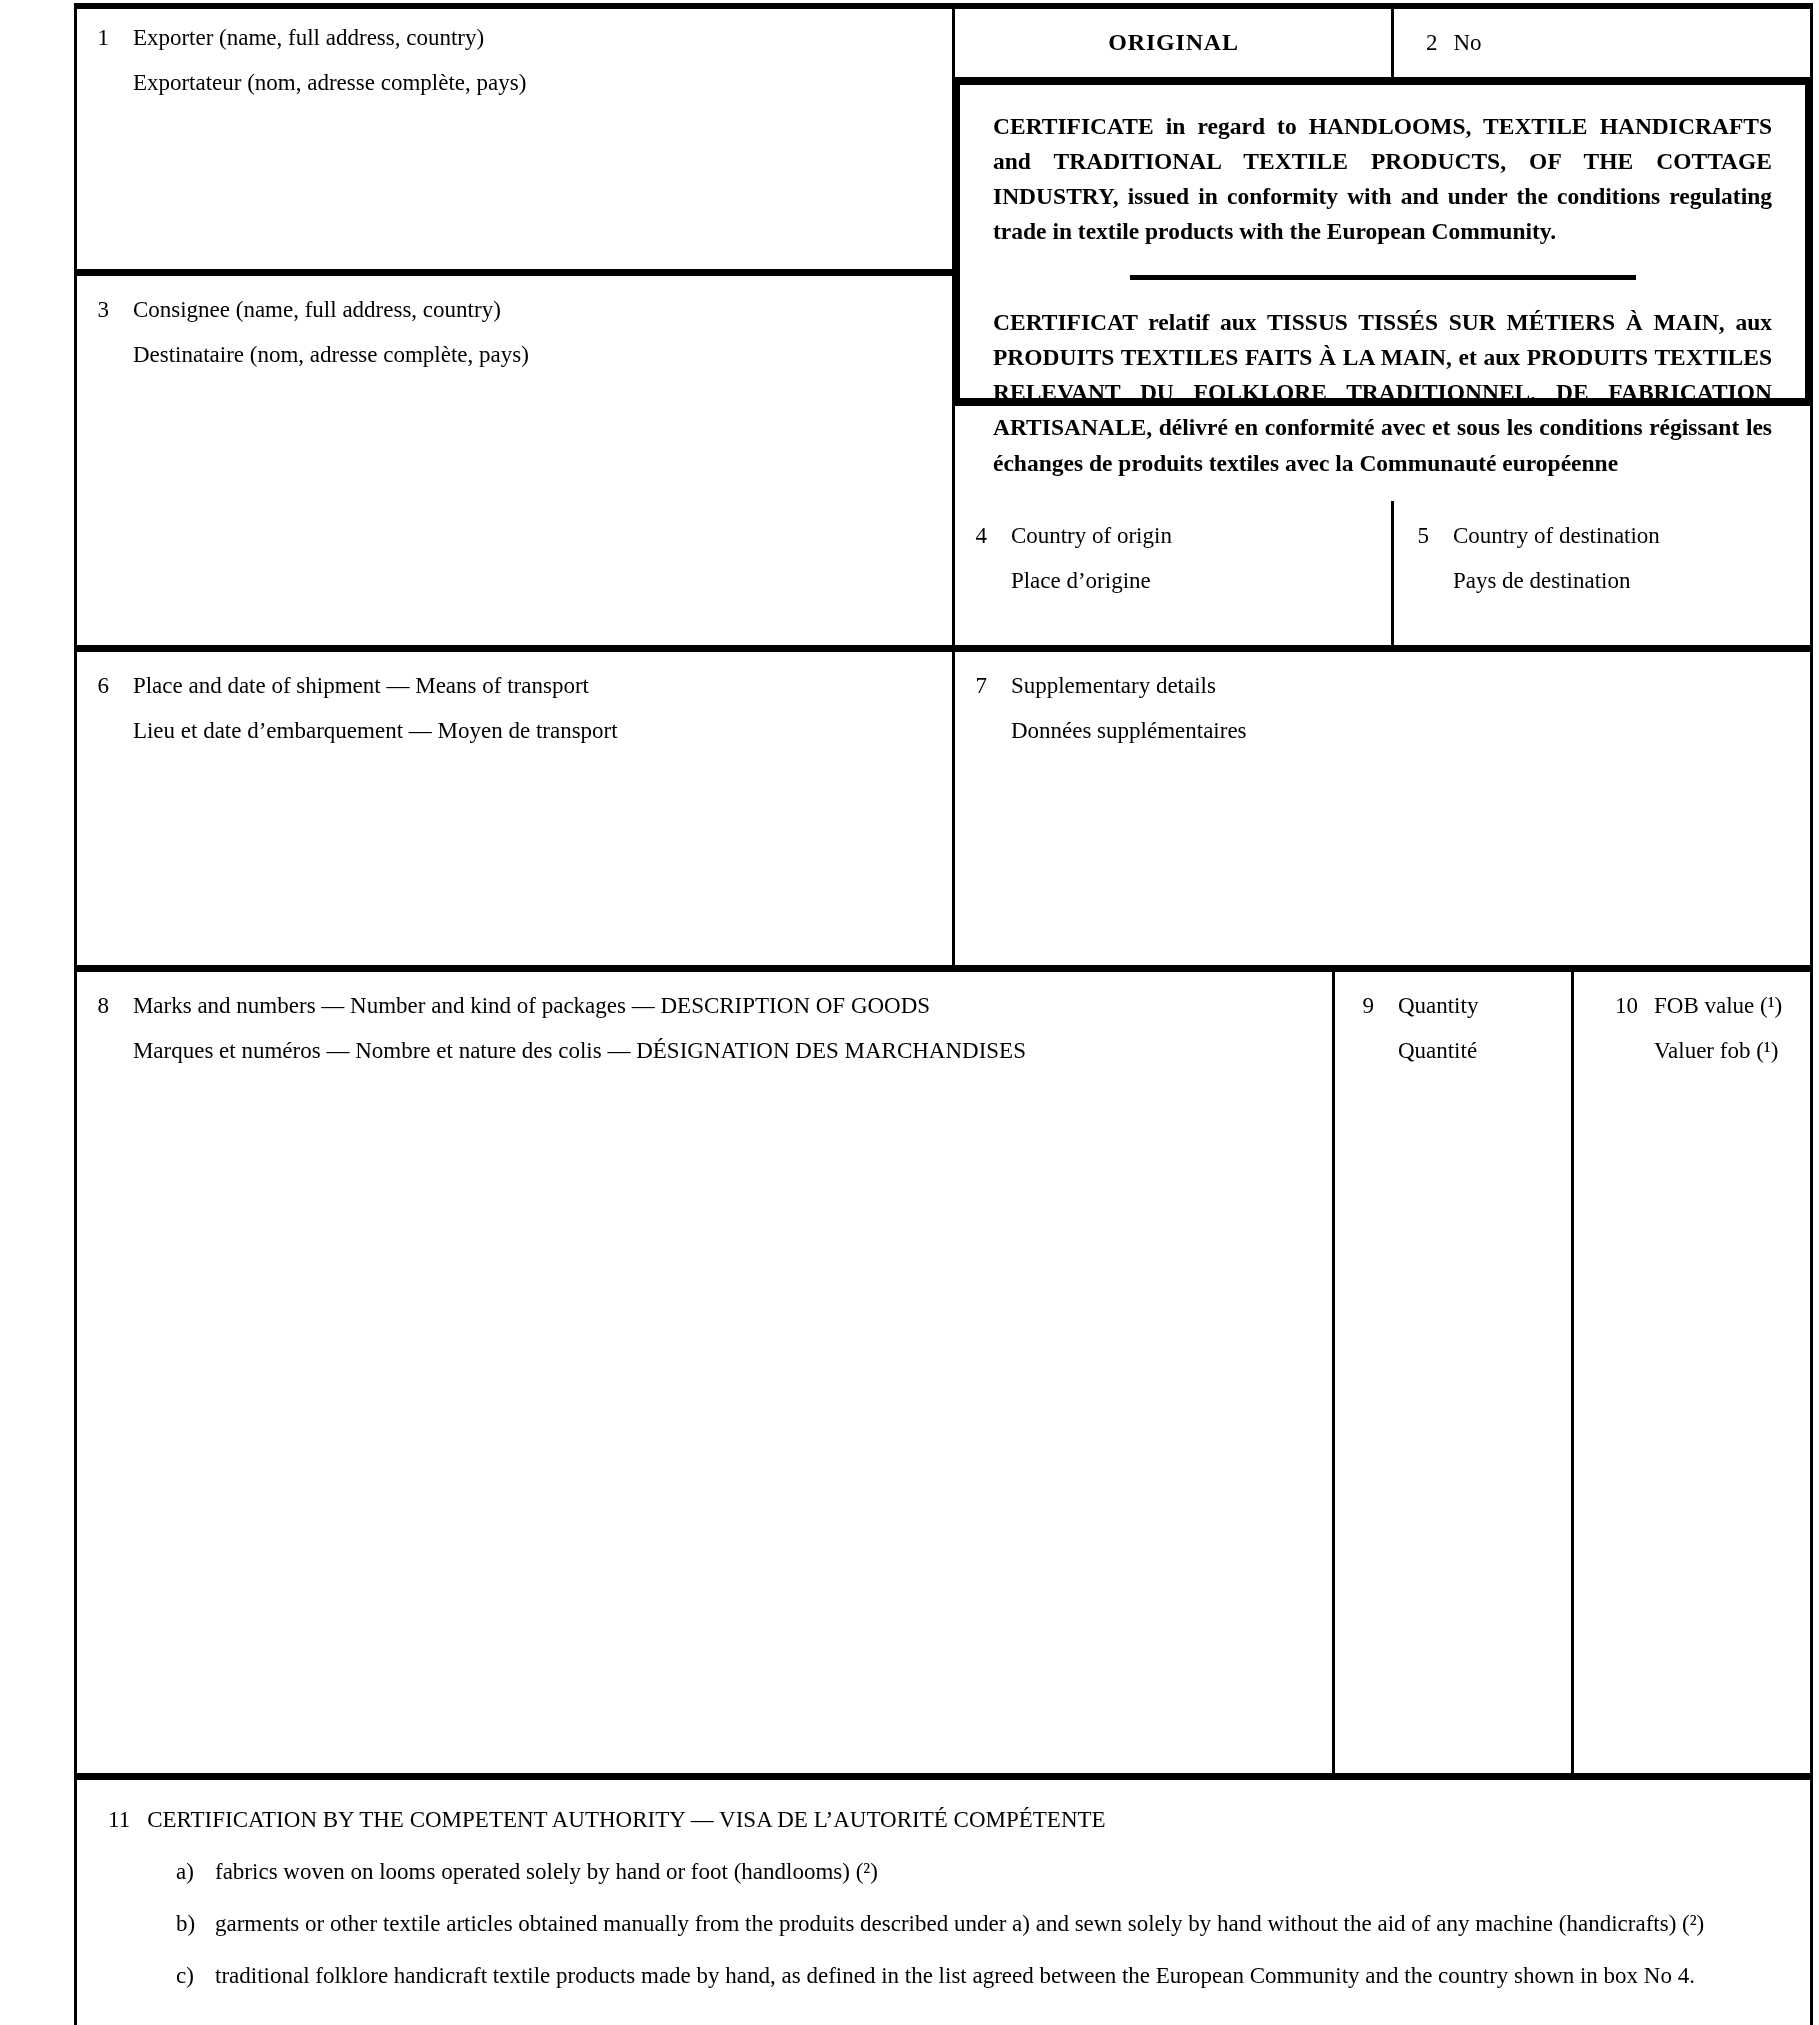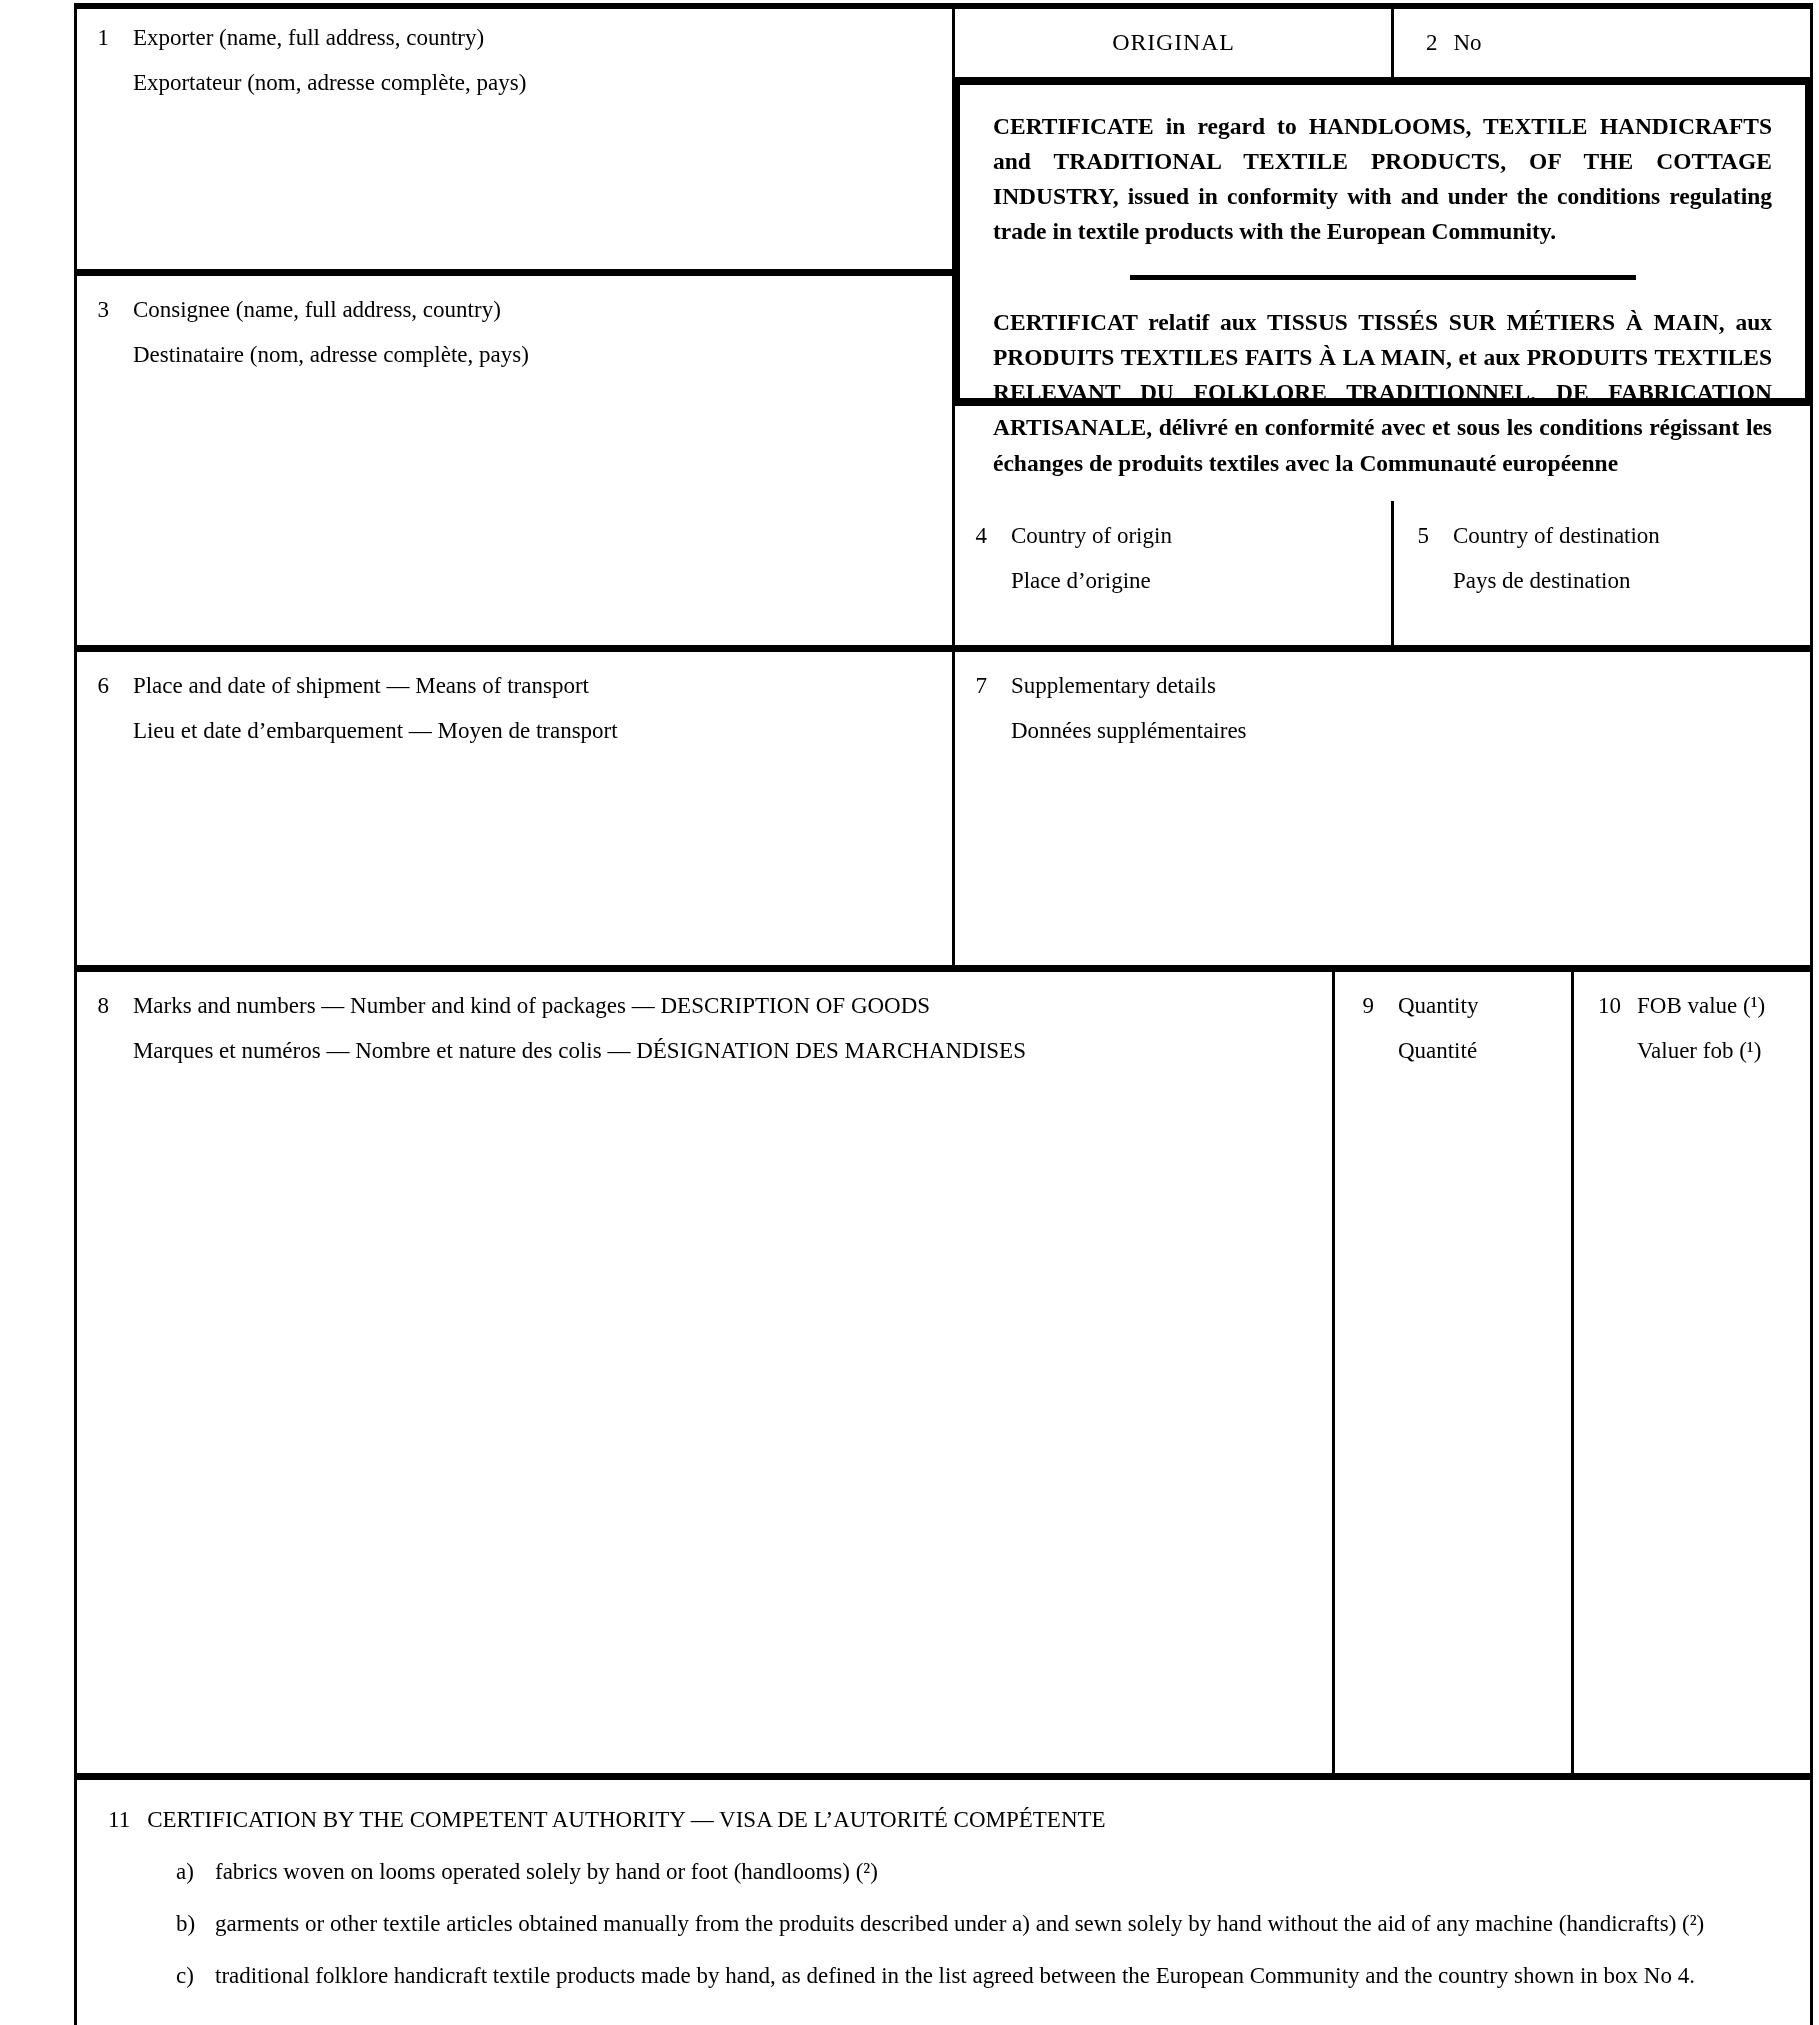--- a/index.html
+++ b/index.html
@@ -20,7 +20,7 @@
   .cert-rule { width:506px; height:4.9px; background:#000; margin:25px auto; }
   
   .cell-original { display:flex; align-items:center; justify-content:center;
-    font-weight:normal; font-size:24px; letter-spacing:0.8px; }
+    font-weight:bold; font-size:24px; letter-spacing:0.8px; }
   .cell-no { display:flex; align-items:center; padding-left:32px; font-size:23px; }
   .cell-no .num { margin-right:16px; }
   

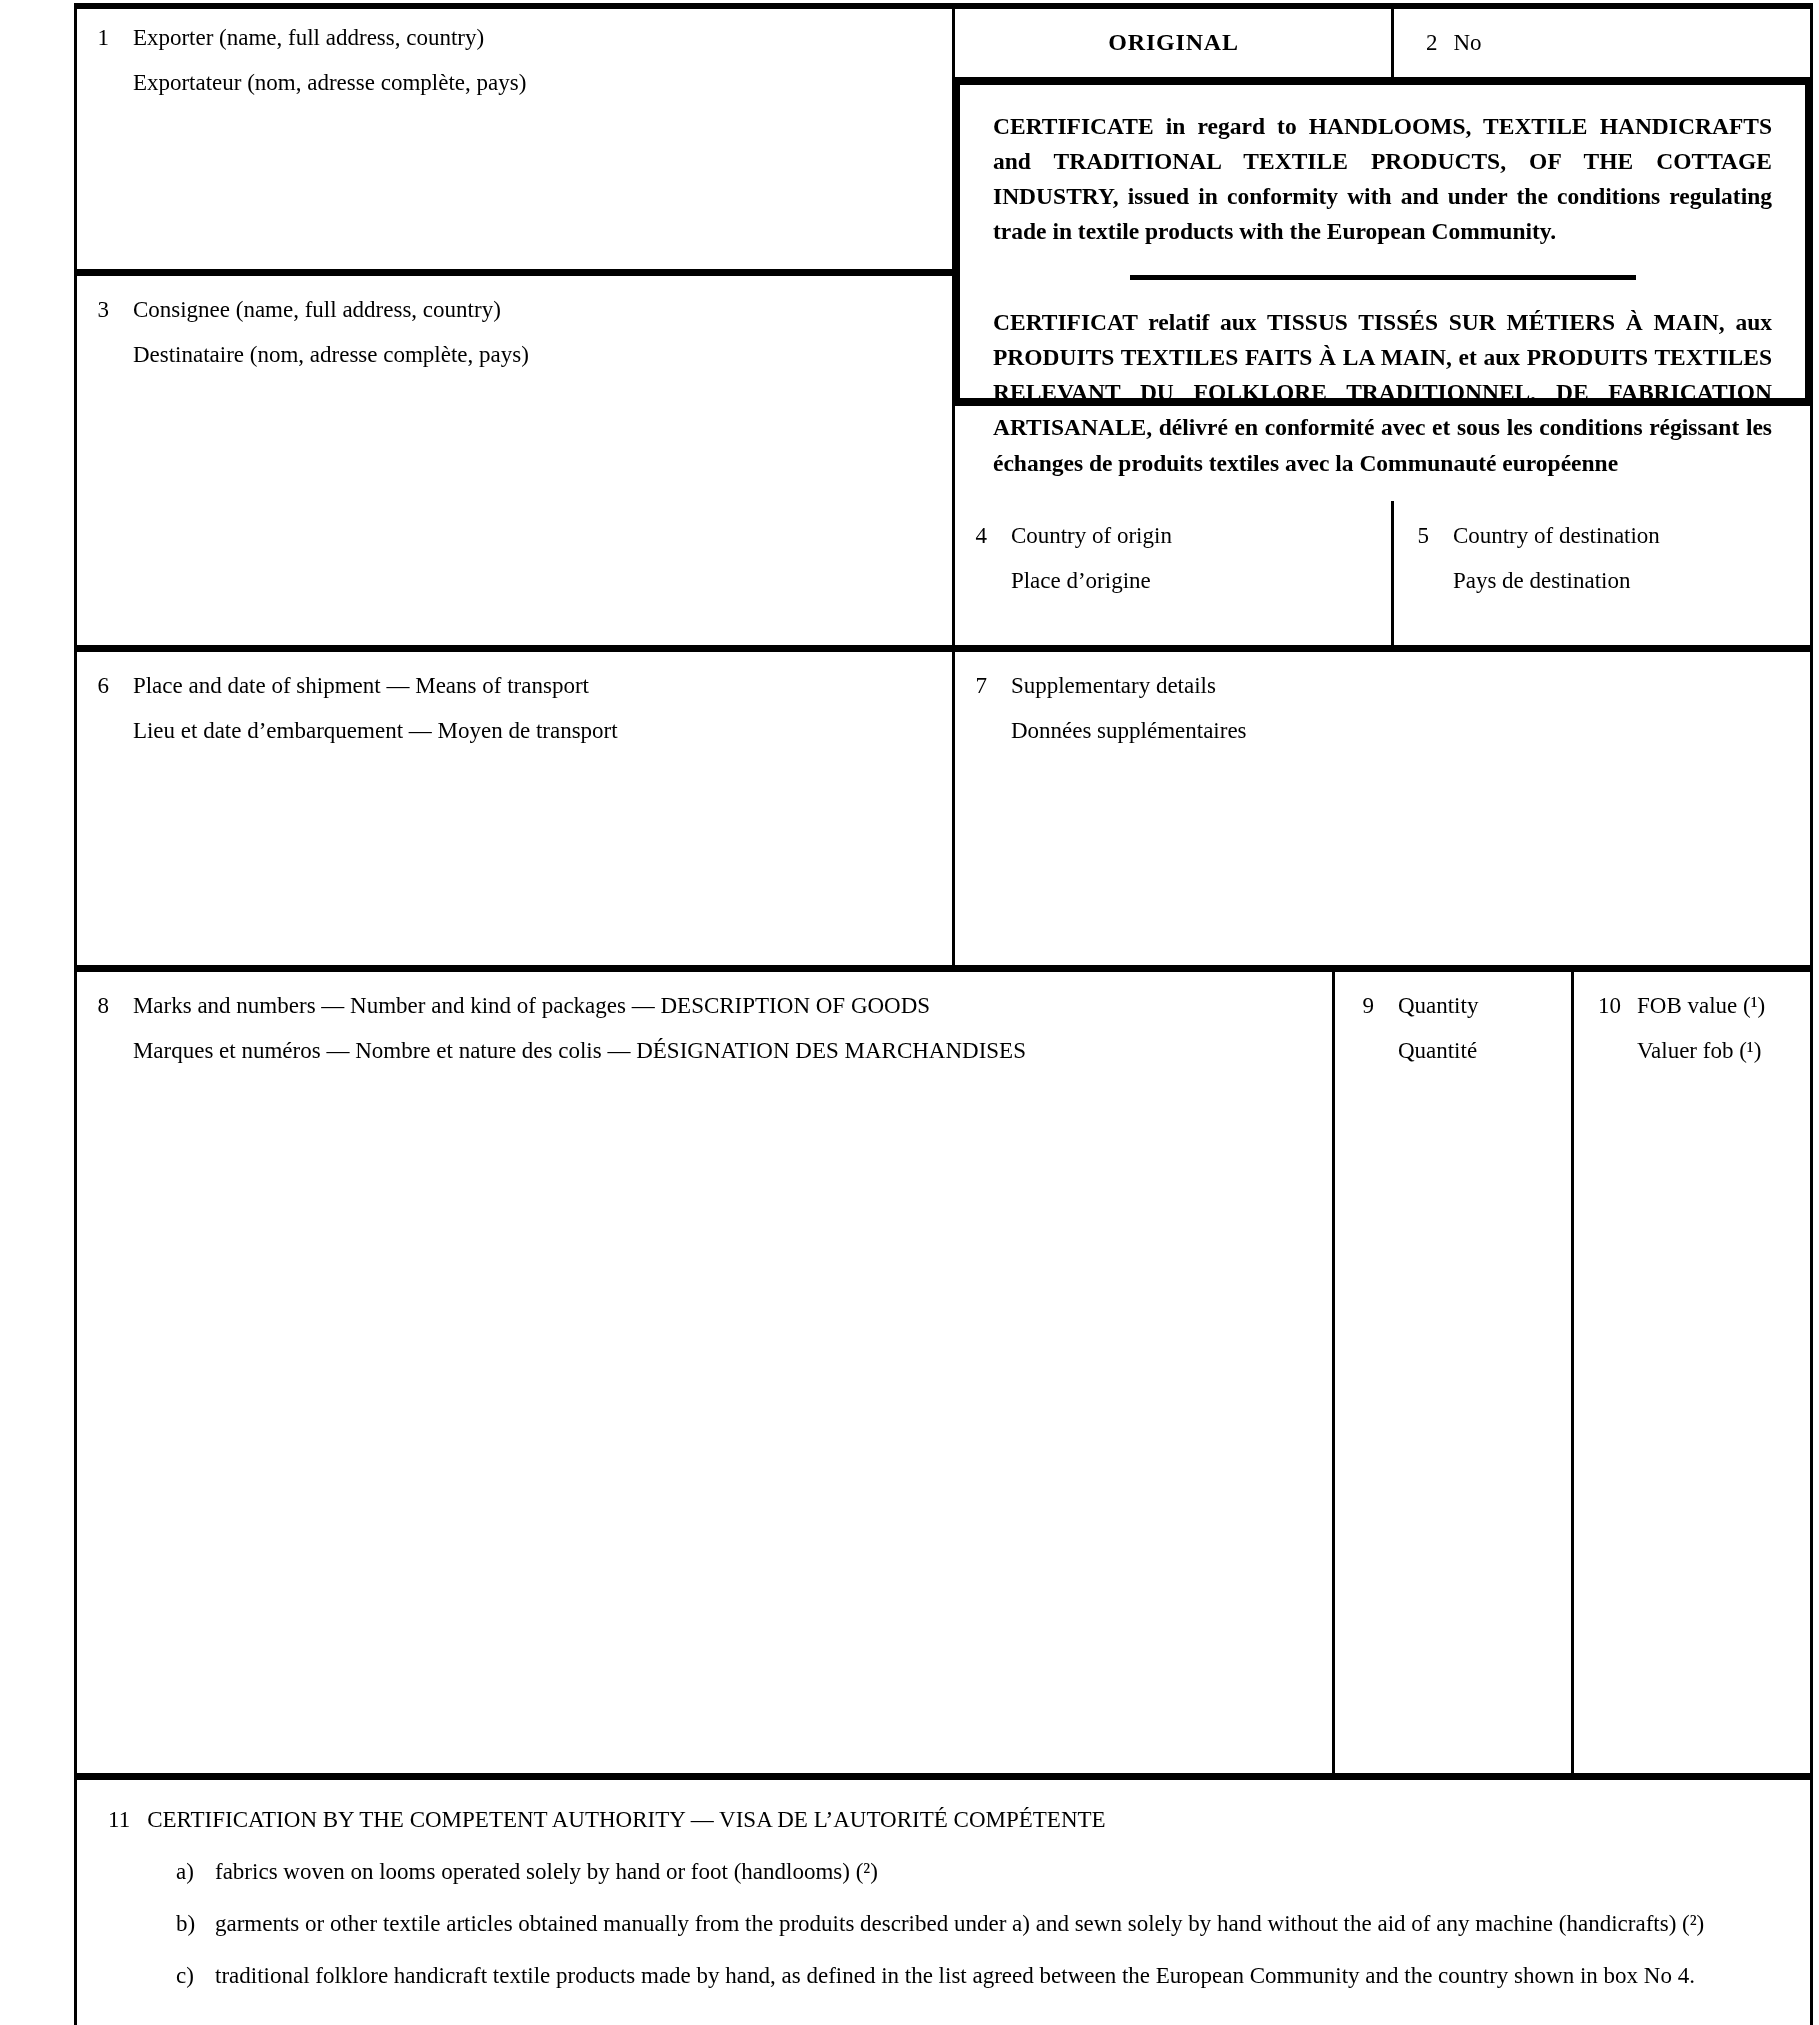--- a/index.html
+++ b/index.html
@@ -149,7 +149,7 @@
     </div>
 
     <div class="abs" style="left:1500px; top:968px; width:238px; height:802px;">
-      <div class="boxlabel" style="padding-left:24px; padding-right:16px;">
+      <div class="boxlabel" style="padding-left:41px; padding-right:16px;">
         <span class="num">10</span>
         <span class="lbl">
           <div>FOB value (¹)</div>

